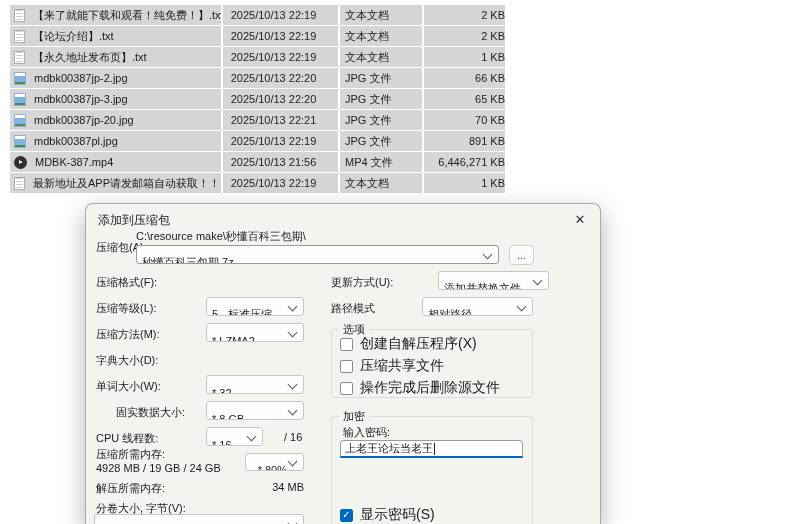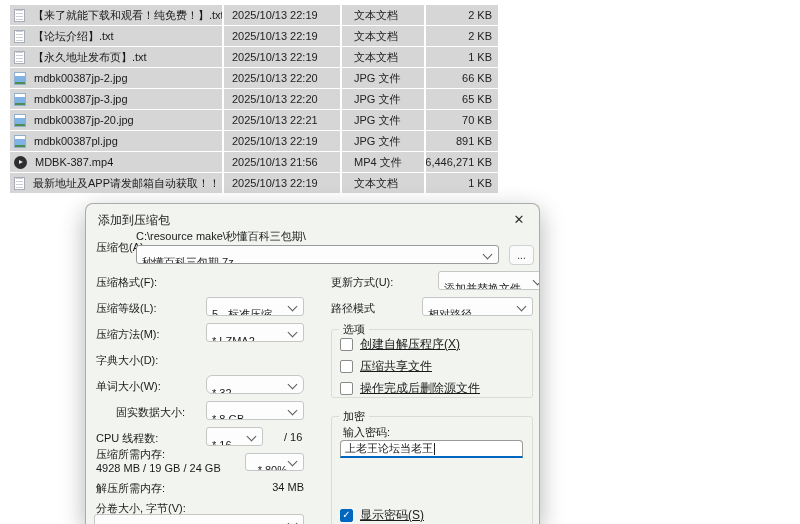--- a/index.html
+++ b/index.html
@@ -16,7 +16,7 @@
         white-space:nowrap;overflow:hidden;box-sizing:border-box;}
   .cell.name{width:212px;padding-left:4px;gap:8px;}
   .cell.date{width:116px;padding-left:8px;color:#222;}
-  .cell.type{width:82px;padding-left:12px;color:#222;}
+  .cell.type{width:82px;padding-left:5px;color:#222;}
   .cell.size{width:72px;justify-content:flex-end;padding-right:6px;color:#222;}
   .ficon{flex:0 0 auto;display:inline-block;}
   .icon-txt{width:11px;height:13px;background:#fff;border:1px solid #a8adb5;box-sizing:border-box;

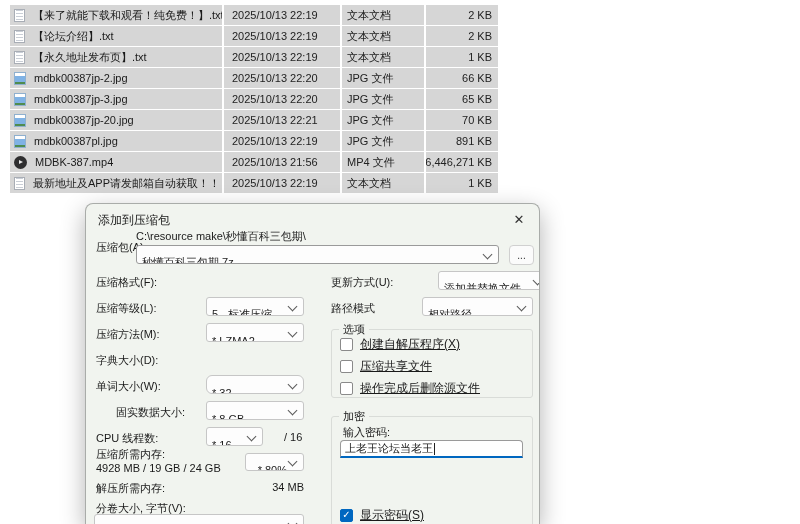--- a/index.html
+++ b/index.html
@@ -17,7 +17,7 @@
   .cell.name{width:212px;padding-left:4px;gap:8px;}
   .cell.date{width:116px;padding-left:8px;color:#222;}
   .cell.type{width:82px;padding-left:5px;color:#222;}
-  .cell.size{width:72px;justify-content:flex-end;padding-right:6px;color:#222;}
+  .cell.size{width:82px;justify-content:flex-end;color:#222;}
   .ficon{flex:0 0 auto;display:inline-block;}
   .icon-txt{width:11px;height:13px;background:#fff;border:1px solid #a8adb5;box-sizing:border-box;
             background-image:linear-gradient(#c9ced6 1px,transparent 1px),linear-gradient(#c9ced6 1px,transparent 1px);

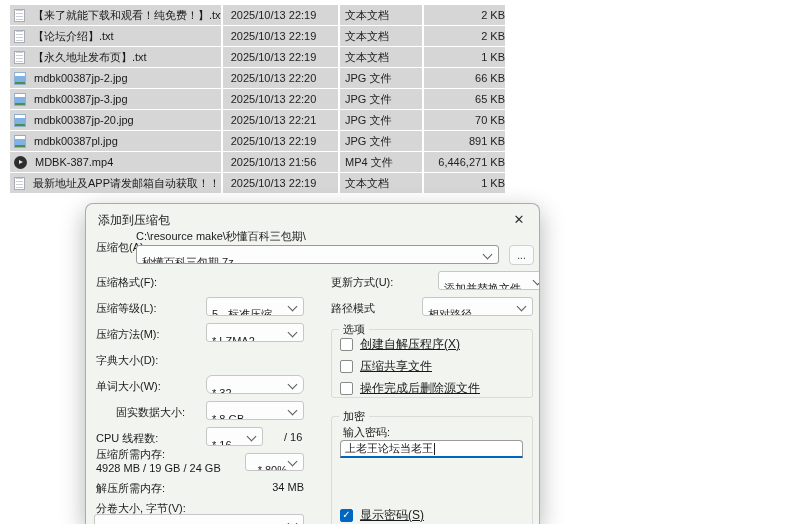--- a/index.html
+++ b/index.html
@@ -28,7 +28,7 @@
   .icon-video::after{content:"";position:absolute;left:5px;top:4px;
             border-left:4px solid #e8e8e8;border-top:2.5px solid transparent;border-bottom:2.5px solid transparent;}
   
-  .dialog{position:absolute;left:85px;top:203px;width:455px;height:321px;
+  .dialog{position:absolute;left:85px;top:203px;width:516px;height:321px;
           background:#f1f4ef;border:1px solid #a9aca9;border-bottom:none;
           border-radius:8px 8px 0 0;box-shadow:0 8px 24px rgba(0,0,0,.30);
           overflow:hidden;box-sizing:border-box;}

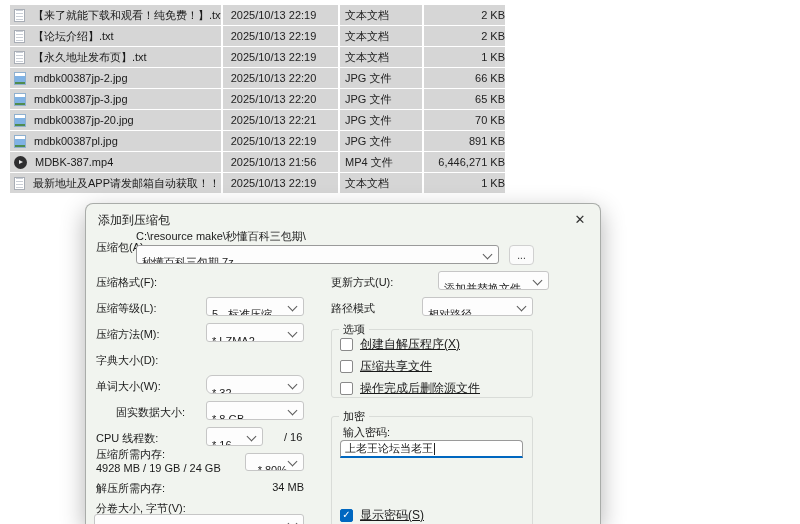--- a/index.html
+++ b/index.html
@@ -51,7 +51,7 @@
   .cb{width:13px;height:13px;box-sizing:border-box;background:#fff;border:1px solid #8a8a8a;
       border-radius:2px;flex:0 0 auto;display:flex;align-items:center;justify-content:center;}
   .cb.checked{background:#0067c0;border-color:#0067c0;color:#fff;font-size:10px;line-height:1;}
-  .cblabel{font-size:12px;white-space:nowrap;text-decoration:underline;}
+  .cblabel{font-size:14px;white-space:nowrap;}
   .pwd{position:absolute;background:#ffffff;border:1px solid #9a9a9a;border-bottom:2px solid #0067c0;
        border-radius:4px 4px 0 0;box-sizing:border-box;display:flex;align-items:center;
        padding:0 4px;font-size:11px;}

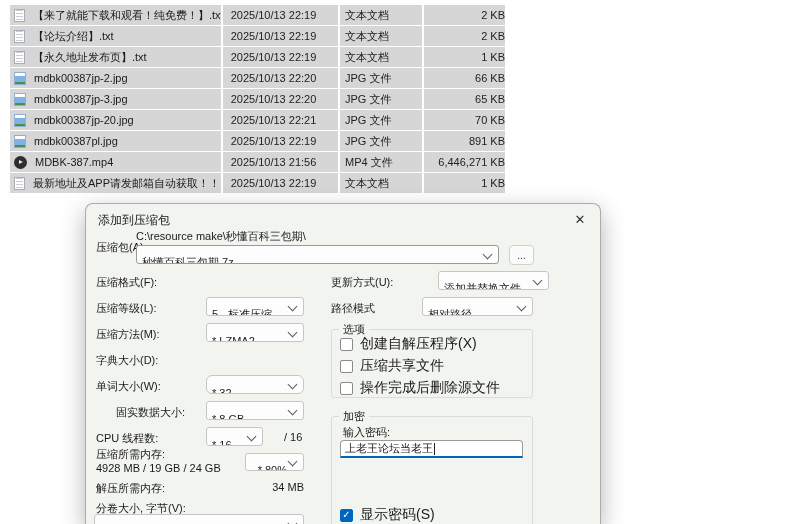--- a/index.html
+++ b/index.html
@@ -182,7 +182,7 @@
   <div class="lbl" style="left:10px;top:149px;">字典大小(D):</div>
 
   <div class="lbl" style="left:10px;top:175px;">单词大小(W):</div>
-  <div class="combo" style="left:120px;top:171px;width:98px;border-radius:6px;">
+  <div class="combo" style="left:120px;top:171px;width:98px;">
     <span>* 32</span>
       <span class="chev"></span>
   </div>

